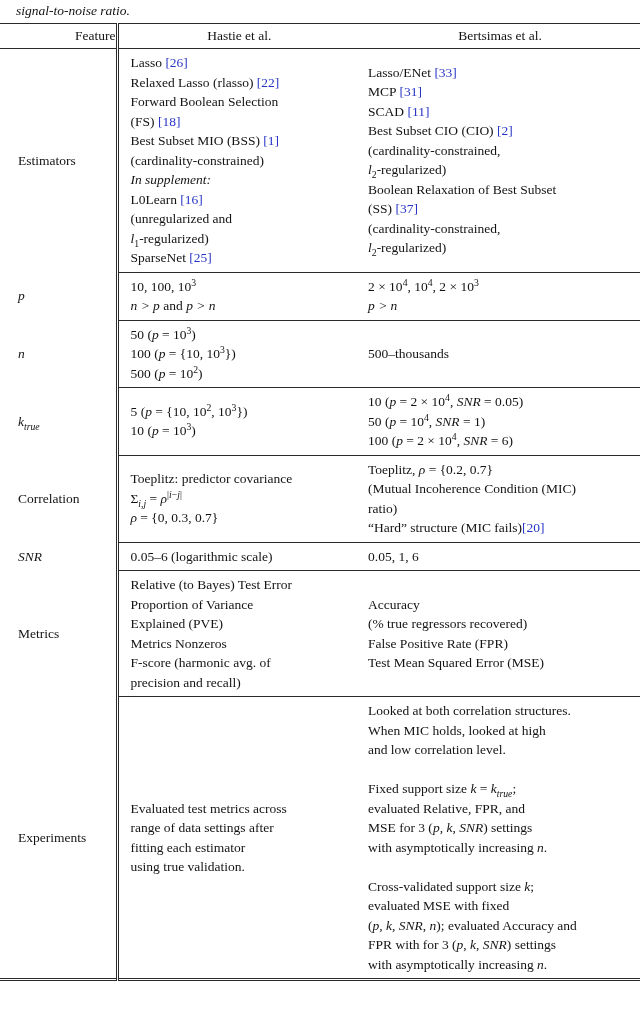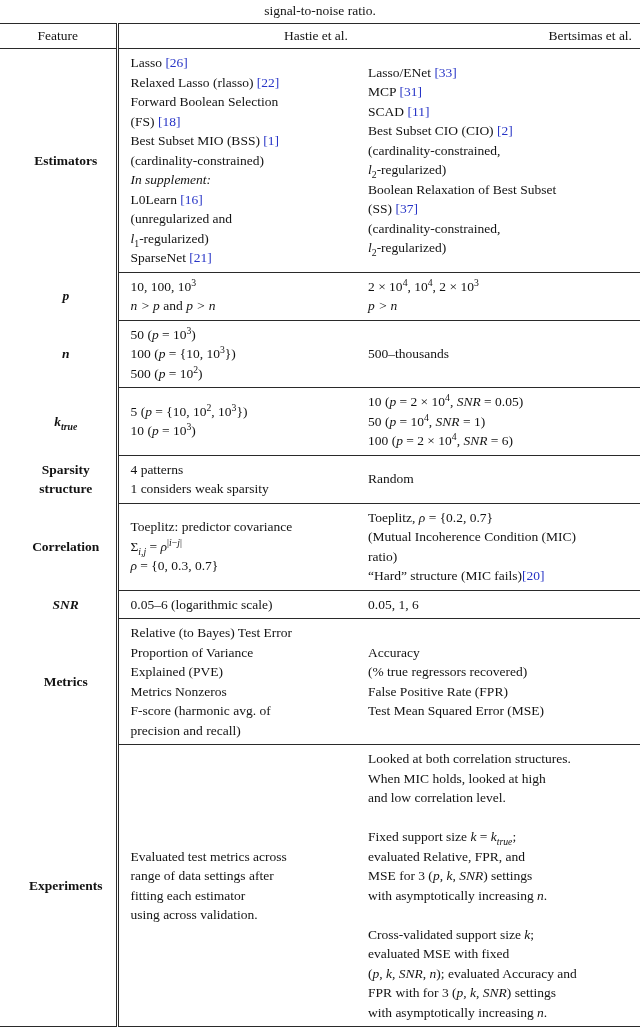--- a/index.html
+++ b/index.html
@@ -15,9 +15,10 @@
     font-size:13.5px;
   }
   .caption{
-    text-align:center;
+    font-style:italic;
     padding:3px 0 4px 0;
     font-size:13.5px;
+    margin-left:16px;
   }
   table.cmp{
     width:640px;

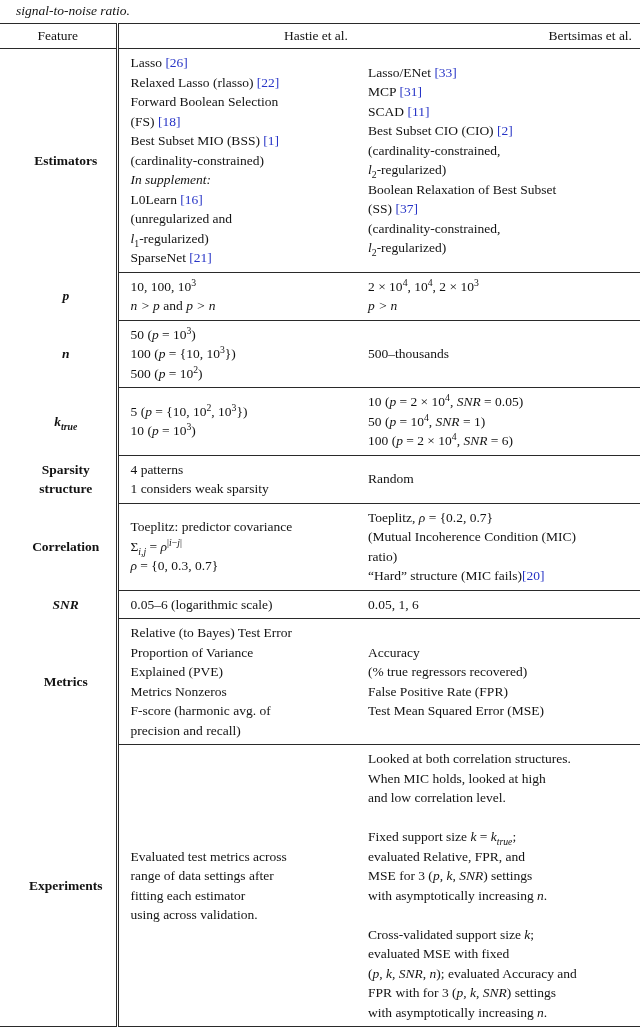--- a/index.html
+++ b/index.html
@@ -38,7 +38,7 @@
     font-size:13.5px;
   }
   thead th.feature-h{
-    text-align:center;
+    text-align:right;
     border-right:3px double var(--rule);
     padding-left:0;padding-right:0;
   }

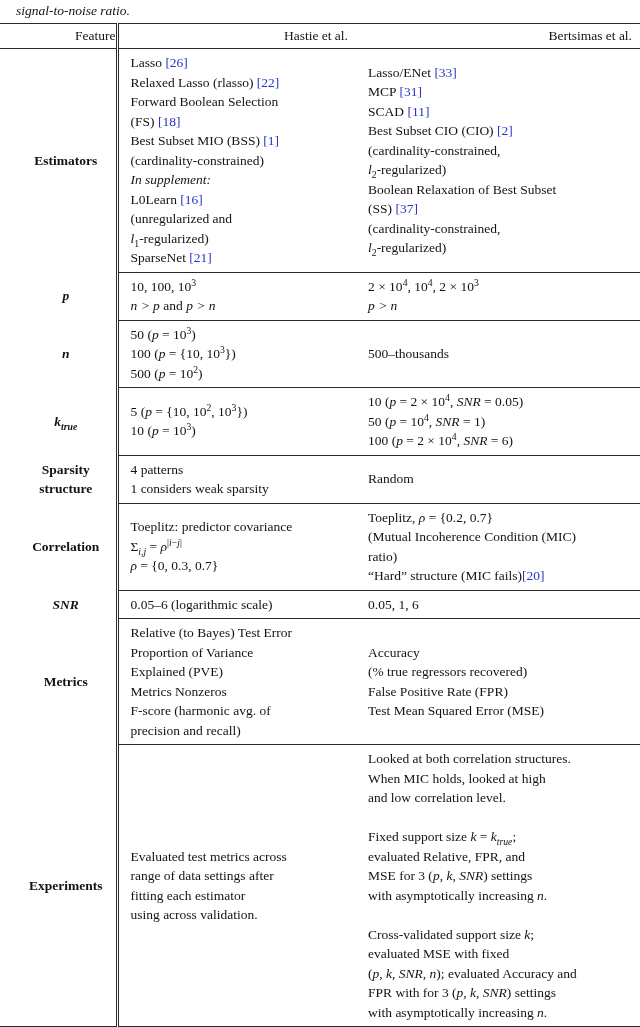--- a/index.html
+++ b/index.html
@@ -32,7 +32,7 @@
   col.c3{width:284px;}
   thead th{
     font-weight:normal;
-    text-align:right;
+    text-align:center;
     padding:4px 8px 4px 12px;
     border-bottom:1.2px solid var(--rule);
     font-size:13.5px;

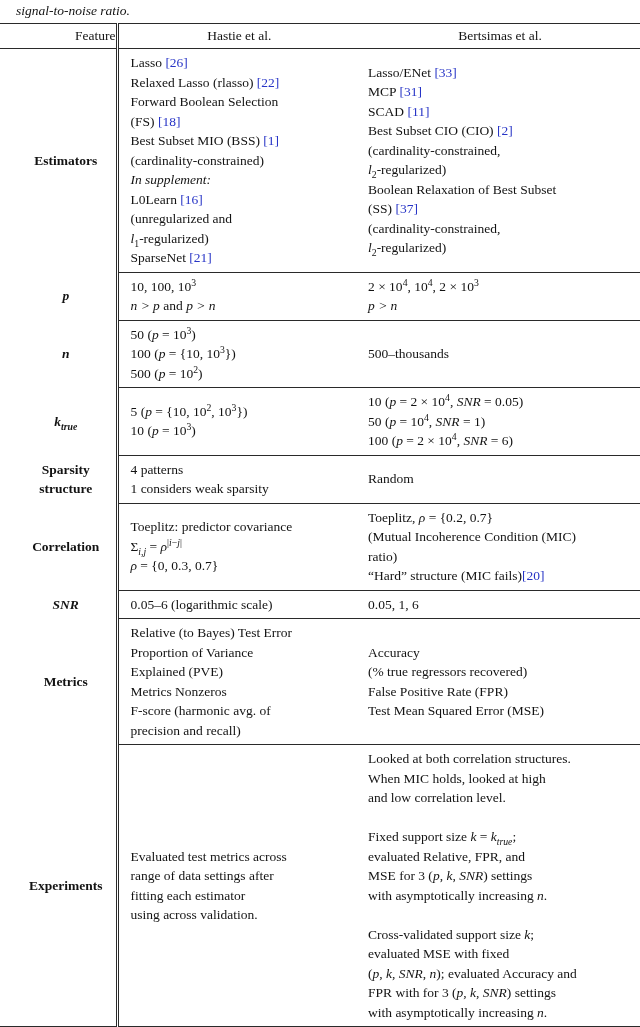--- a/index.html
+++ b/index.html
@@ -48,9 +48,9 @@
     line-height:19.5px;
   }
   td.feature-cell{
-    text-align:center;
+    text-align:left;
     border-right:3px double var(--rule);
-    padding-left:18px;padding-right:2px;font-weight:bold;
+    padding-left:18px;padding-right:2px;
   }
   tbody tr td.content{
     border-top:1px solid var(--rule);

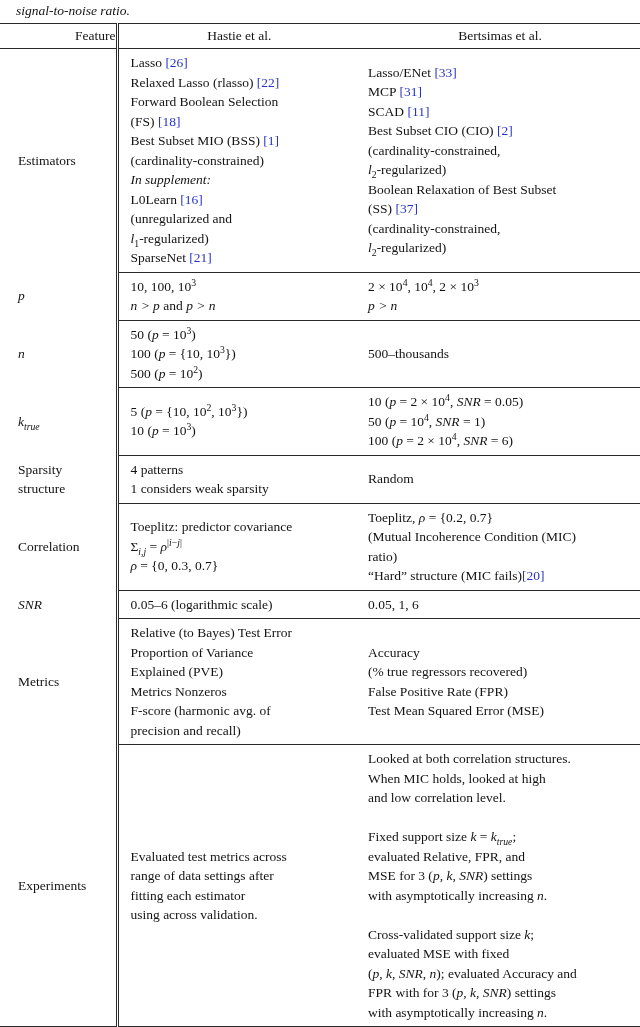--- a/index.html
+++ b/index.html
@@ -94,7 +94,7 @@
           <div class="line">L0Learn <span class="cite">[16]</span></div>
           <div class="line">(unregularized and</div>
           <div class="line"><i>l</i><sub>1</sub>-regularized)</div>
-          <div class="line">SparseNet <span class="cite">[21]</span></div>
+          <div class="line">SparseNet <span class="cite">[25]</span></div>
         </td>
         <td class="content b-cell">
           <div class="line">Lasso/ENet <span class="cite">[33]</span></div>

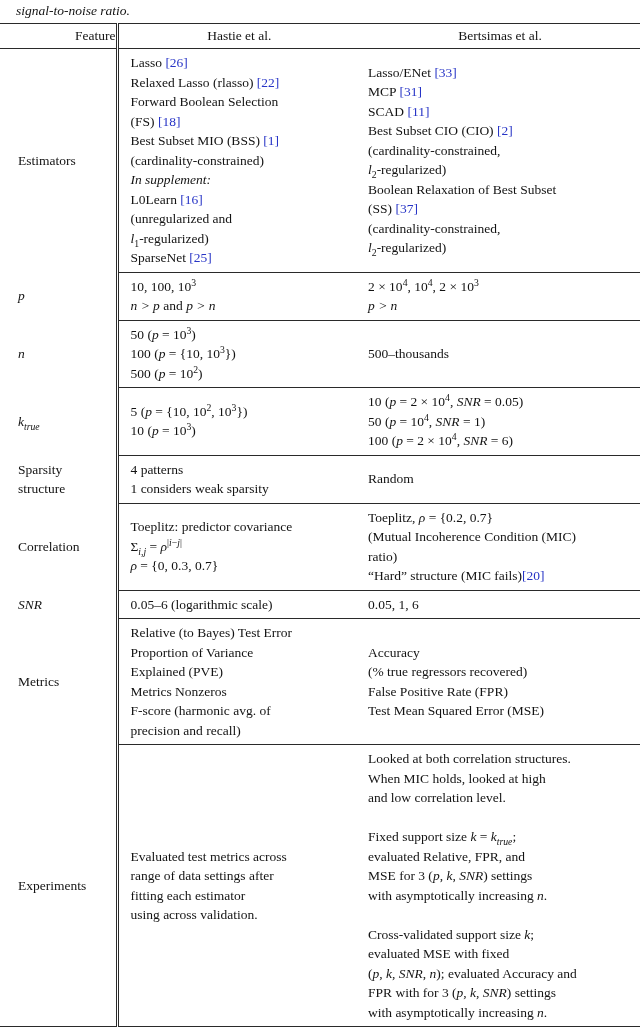--- a/index.html
+++ b/index.html
@@ -151,19 +151,6 @@
       </tr>
       <tr>
         <td class="feature-cell">
-          <div class="line">Sparsity</div>
-          <div class="line">structure</div>
-        </td>
-        <td class="content h-cell">
-          <div class="line">4 patterns</div>
-          <div class="line">1 considers weak sparsity</div>
-        </td>
-        <td class="content b-cell">
-          <div class="line">Random</div>
-        </td>
-      </tr>
-      <tr>
-        <td class="feature-cell">
           <div class="line">Correlation</div>
         </td>
         <td class="content h-cell">

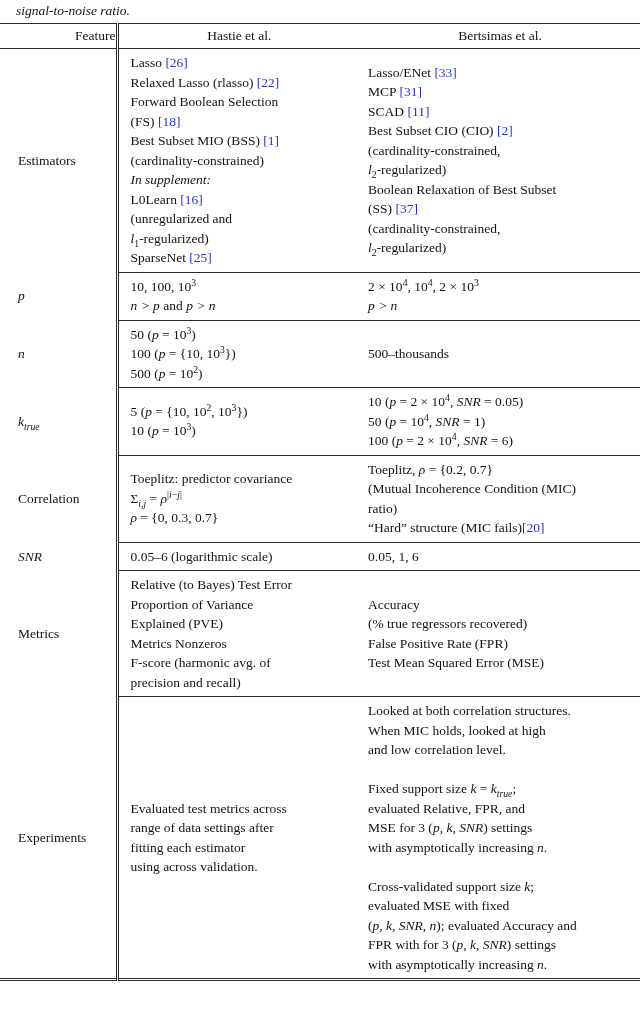--- a/index.html
+++ b/index.html
@@ -203,7 +203,7 @@
           <div class="line">Evaluated test metrics across</div>
           <div class="line">range of data settings after</div>
           <div class="line">fitting each estimator</div>
-          <div class="line">using across validation.</div>
+          <div class="line">using true validation.</div>
         </td>
         <td class="content b-cell">
           <div class="line">Looked at both correlation structures.</div>

